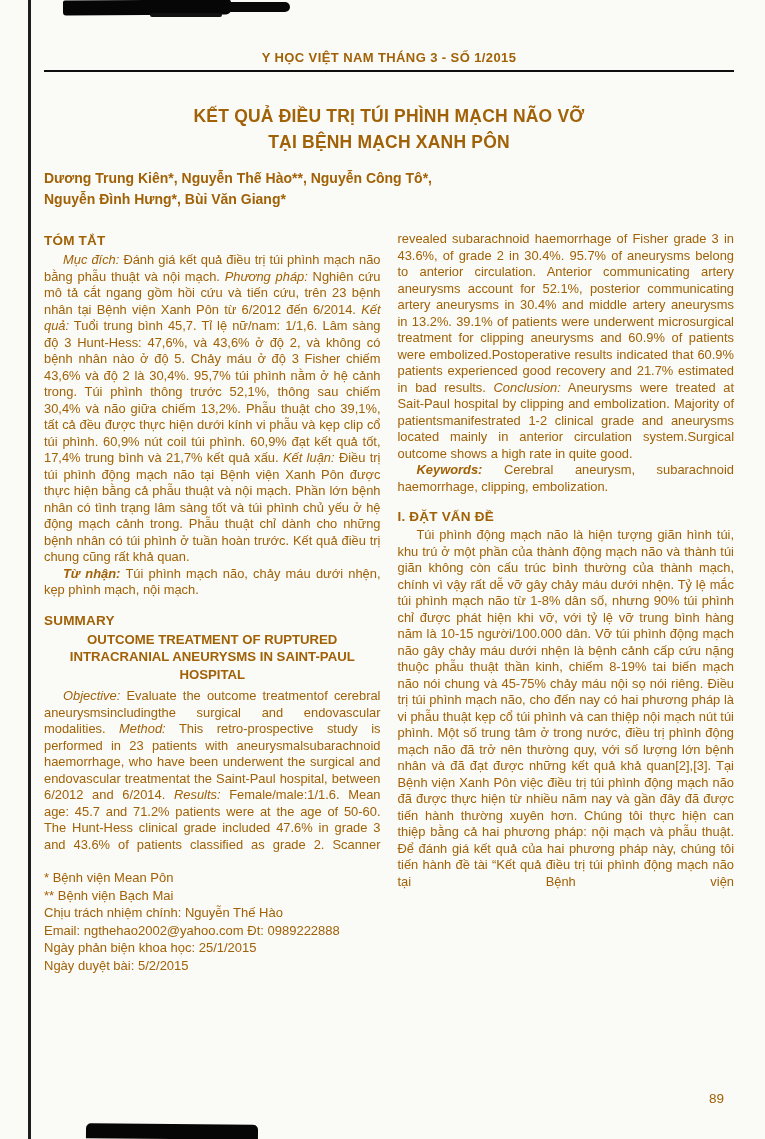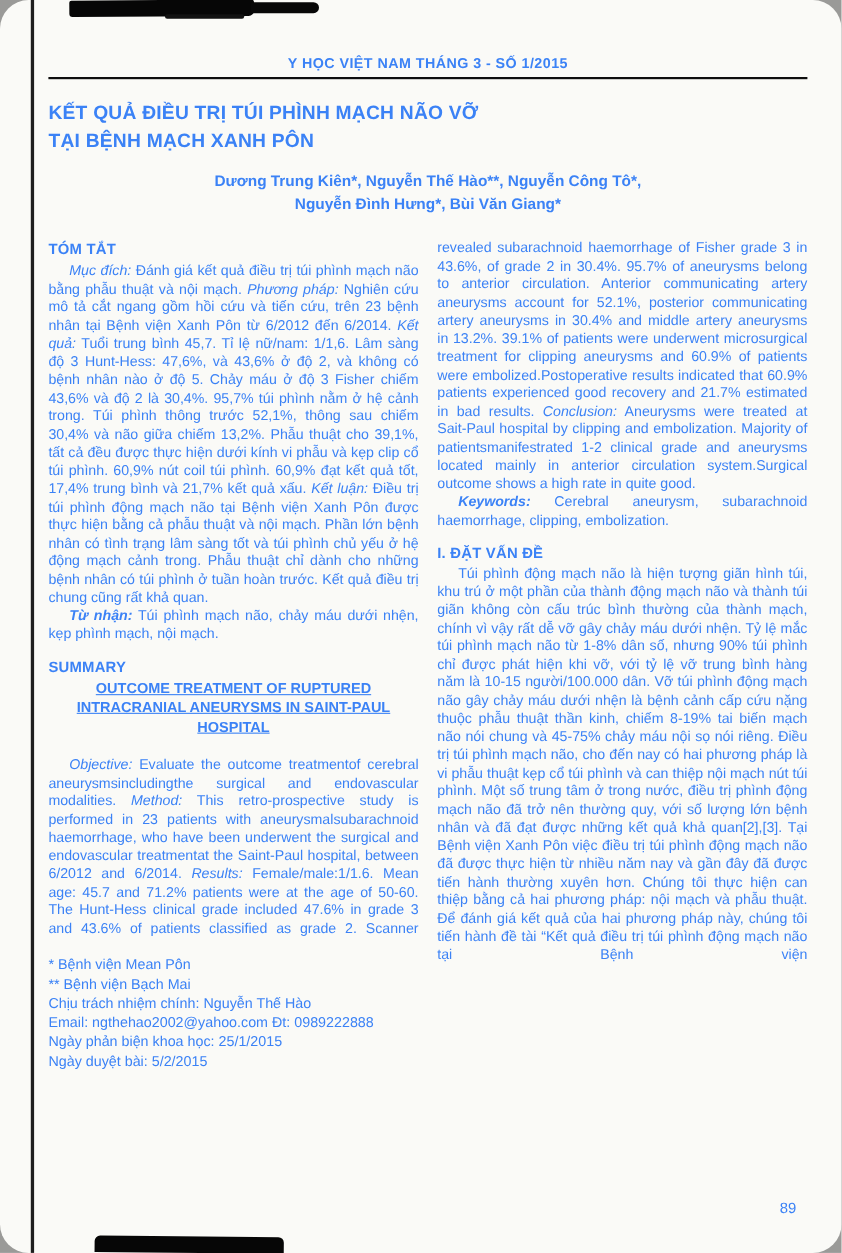--- a/index.html
+++ b/index.html
@@ -5,7 +5,7 @@
   * { margin:0; padding:0; box-sizing:border-box; }
   html,body { width:765px; height:1139px; }
   body { font-family:"Liberation Sans","DejaVu Sans",sans-serif; background:#9a9a98; }
-  .page { position:relative; width:765px; height:1139px; background:#fafaf7; overflow:hidden; color:#3b82f6;border-radius:26px; }
+  .page { position:relative; width:765px; height:1139px; background:#fafaf7; overflow:hidden; color:#a16207; }
 
   
   .edge-left { position:absolute; left:28px; top:0; width:3px; height:1139px; background:#1e1e1e; }

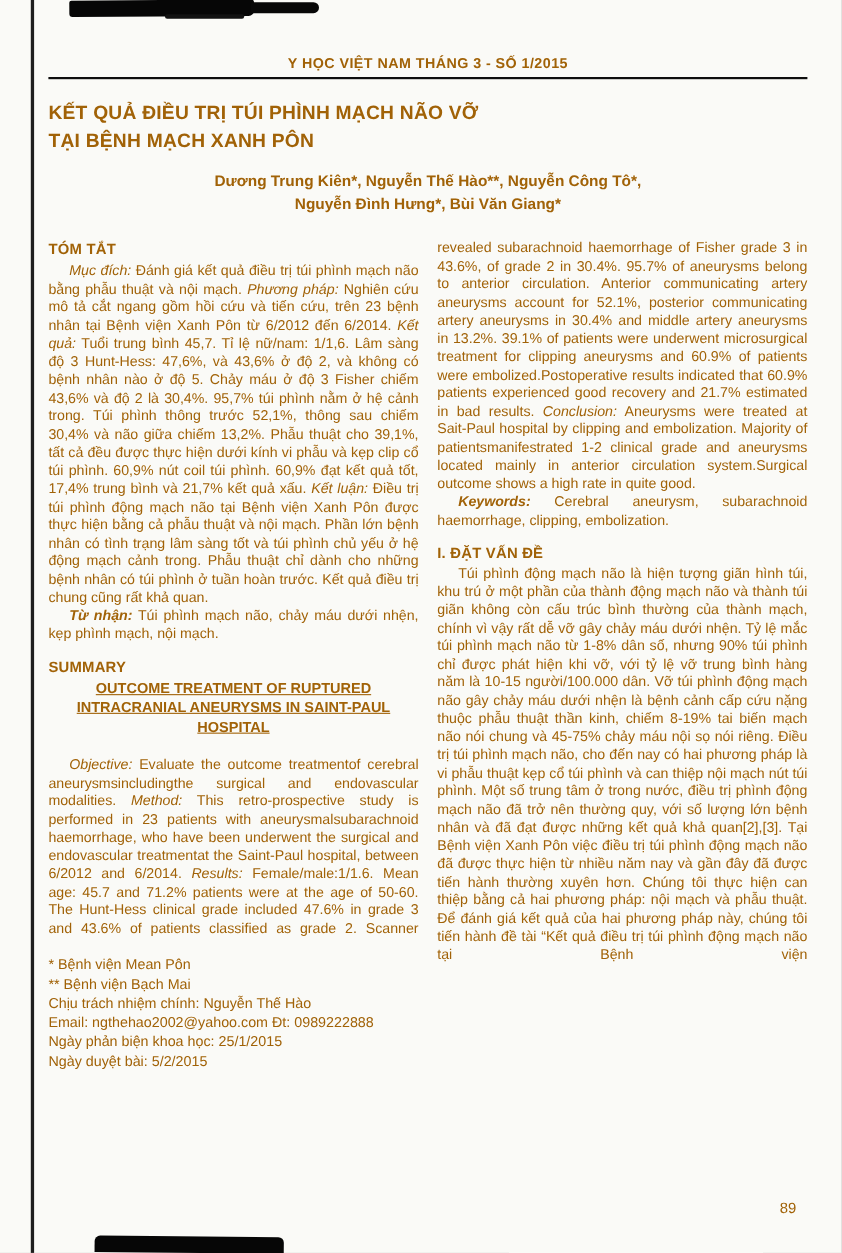--- a/index.html
+++ b/index.html
@@ -17,7 +17,7 @@
   .content { position:absolute; left:44px; top:50px; width:690px; }
   .running-head { text-align:center; font-weight:bold; font-size:13px; letter-spacing:.4px; }
   .head-rule { border-top:2.5px solid #0e0e0e; margin-top:5px; }
-  .title { font-size:17.5px; font-weight:bold; line-height:26px; margin-top:17px; letter-spacing:.2px; }
+  .title { text-align:center; font-size:17.5px; font-weight:bold; line-height:26px; margin-top:31px; letter-spacing:.2px; }
   .authors { text-align:center; font-weight:bold; font-size:14px; line-height:21px; margin-top:13px; }
 
   .columns { display:flex; gap:17px; margin-top:21px; }

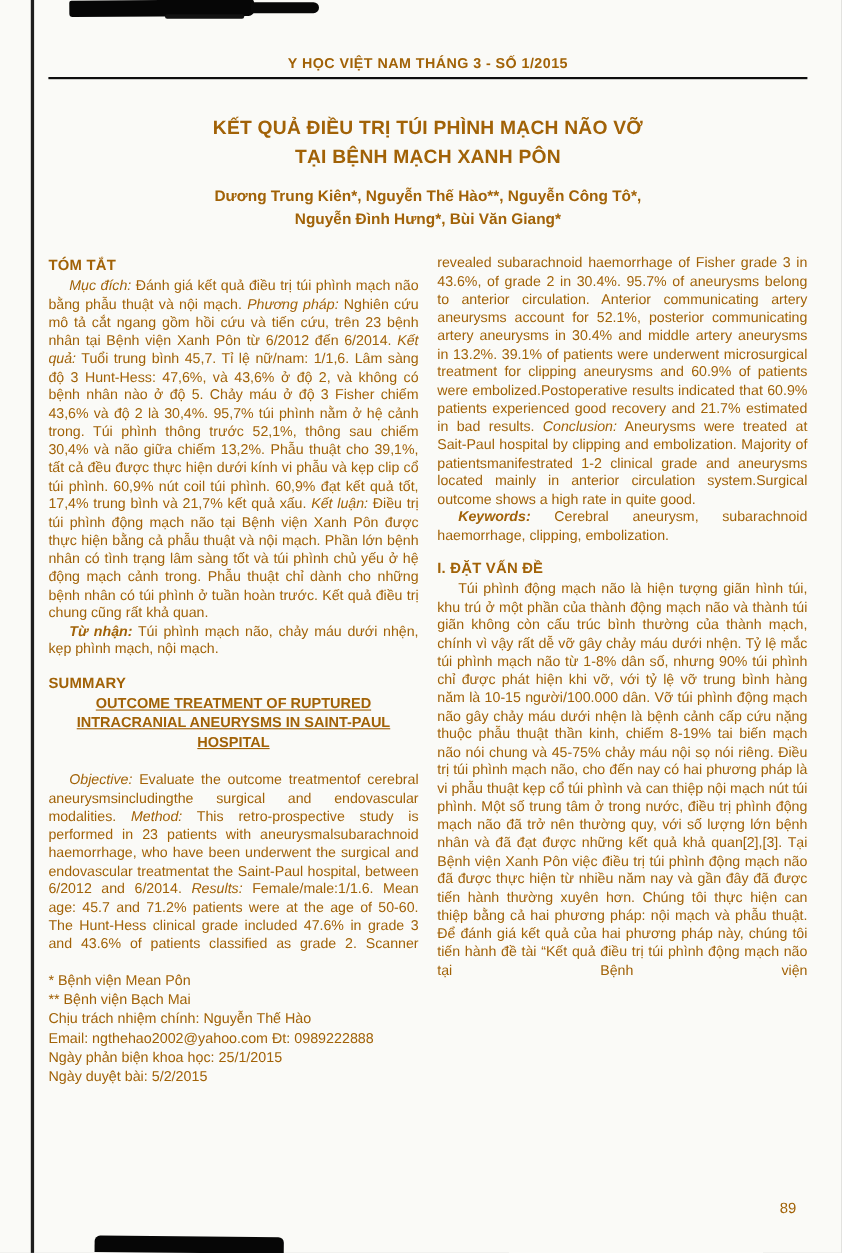--- a/index.html
+++ b/index.html
@@ -18,7 +18,7 @@
   .running-head { text-align:center; font-weight:bold; font-size:13px; letter-spacing:.4px; }
   .head-rule { border-top:2.5px solid #0e0e0e; margin-top:5px; }
   .title { text-align:center; font-size:17.5px; font-weight:bold; line-height:26px; margin-top:31px; letter-spacing:.2px; }
-  .authors { text-align:center; font-weight:bold; font-size:14px; line-height:21px; margin-top:13px; }
+  .authors { text-align:left; font-weight:bold; font-size:14px; line-height:21px; margin-top:13px; }
 
   .columns { display:flex; gap:17px; margin-top:21px; }
   .col { width:336.5px; flex:0 0 auto; }

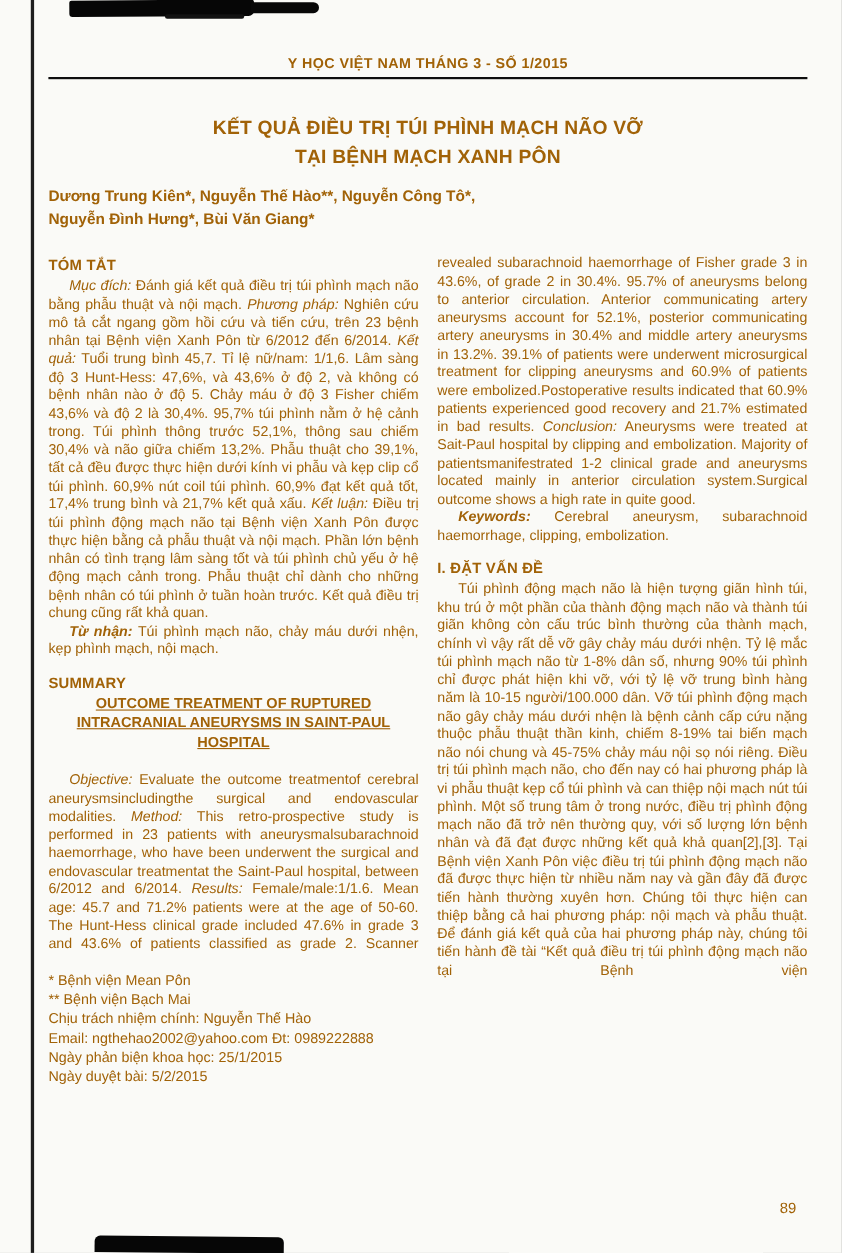--- a/index.html
+++ b/index.html
@@ -28,7 +28,7 @@
   .cont { text-align-last:justify; }
   h2.sec { font-size:13.5px; margin:14px 0 3px; letter-spacing:.2px; }
   h2.sec.first { margin-top:2px; margin-bottom:4px; }
-  h3.sum-title { text-align:center; font-size:13.2px; line-height:17.5px; margin:3px 4px 18px;text-decoration:underline; }
+  h3.sum-title { text-align:center; font-size:13.2px; line-height:17.5px; margin:3px 4px 5px; }
   .footnotes { margin-top:16px; font-size:13px; line-height:17.6px; }
   .page-num { position:absolute; right:41px; bottom:33px; font-size:13.5px; }
 

